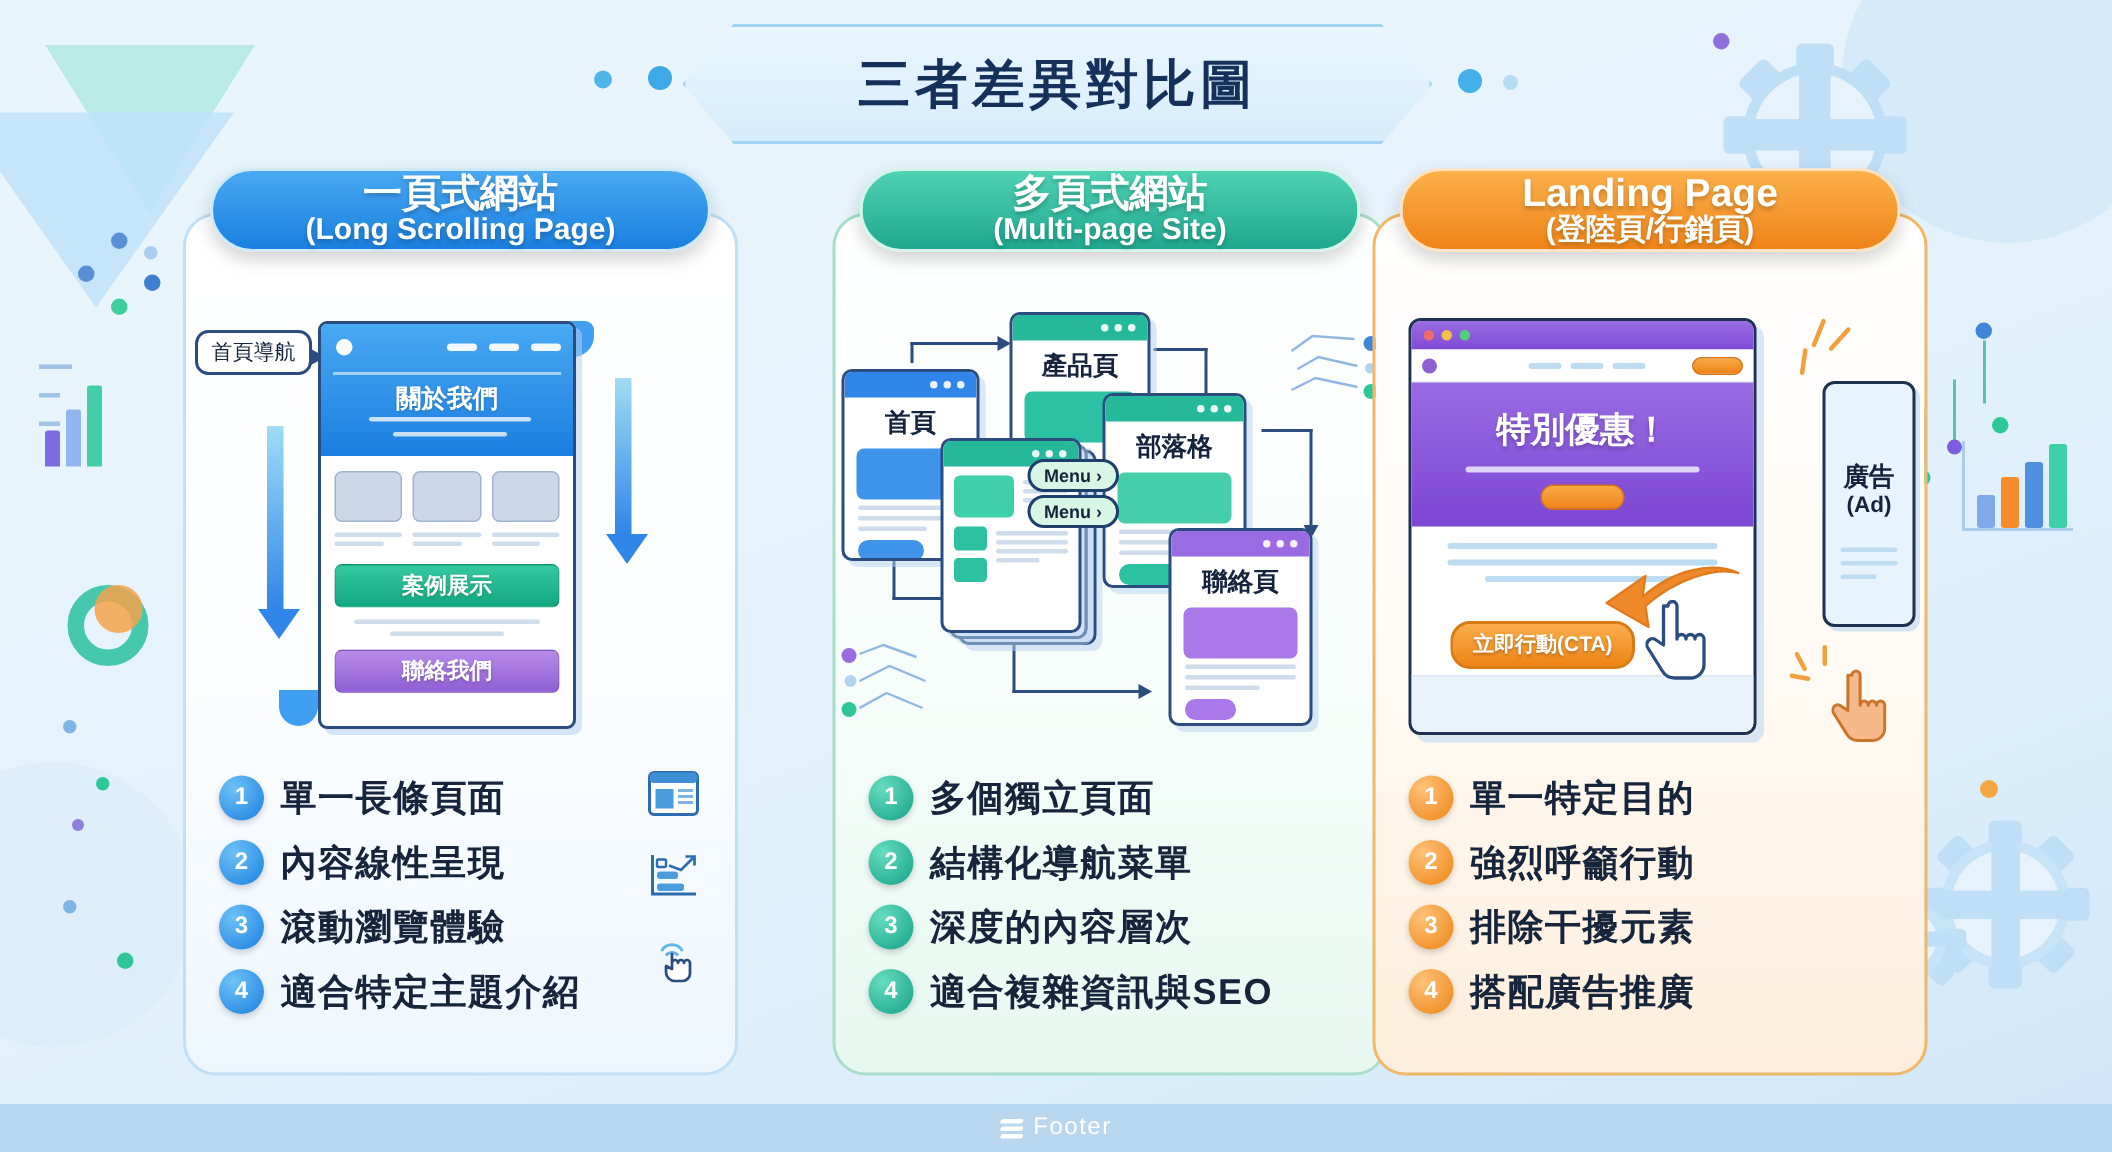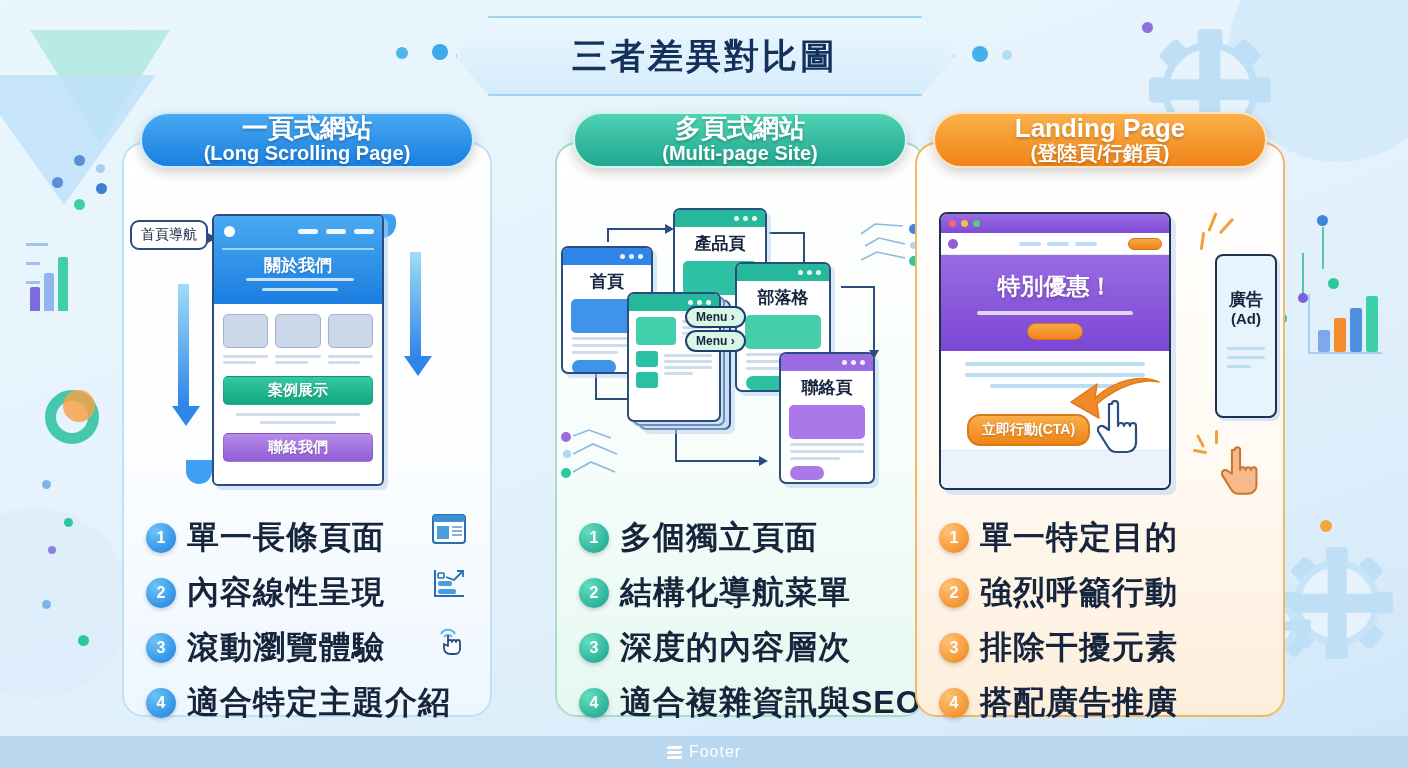--- a/index.html
+++ b/index.html
@@ -155,7 +155,7 @@
   .adbox{
     position:absolute; right:6px; top:52px; width:62px; height:164px; background:#e7f3fd;
     border:2px solid #1d3150; border-radius:8px; box-shadow:3px 3px 0 rgba(186,214,242,.6);
-    text-align:center; padding-top:34px;
+    text-align:center; padding-top:52px;
   }
   .adbox .a1{ font-size:17px; font-weight:bold; color:#15233d; line-height:1.15; }
   .adbox .a2{ font-size:15px; font-weight:bold; color:#15233d; }

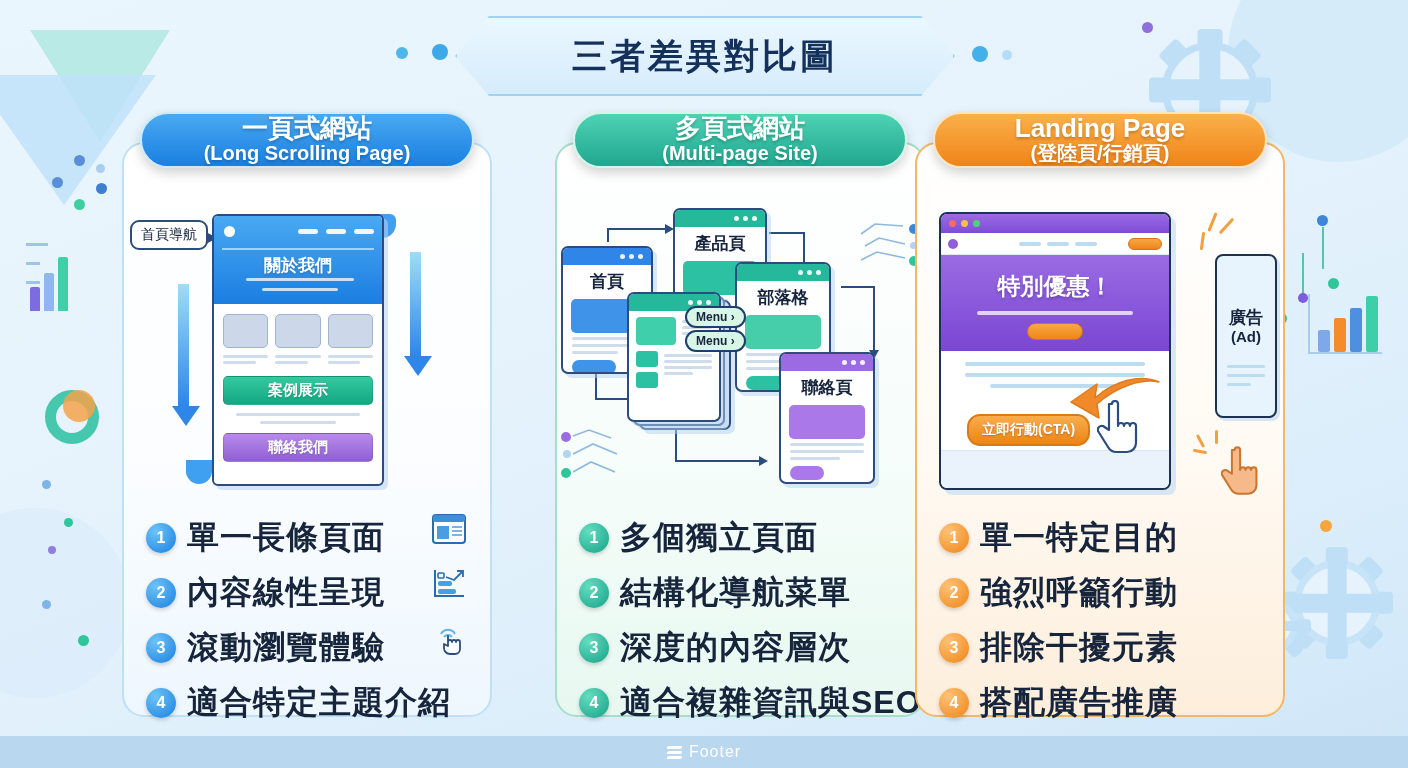--- a/index.html
+++ b/index.html
@@ -176,7 +176,7 @@
   .b-blue{ background:radial-gradient(circle at 32% 28%,#6dc3f7,#1a7fe0); }
   .b-green{ background:radial-gradient(circle at 32% 28%,#64ddbf,#16a189); }
   .b-orange{ background:radial-gradient(circle at 32% 28%,#ffc277,#ee8415); }
-  .btext{ font-size:32px; font-weight:bold; color:#16243c; letter-spacing:1px; white-space:nowrap; }
+  .btext{ font-size:24px; font-weight:bold; color:#16243c; letter-spacing:1px; white-space:nowrap; }
 
   .sideicons{ position:absolute; right:14px; top:370px; width:44px; }
   .sideicon{ height:46px; margin-bottom:8px; position:relative; }

